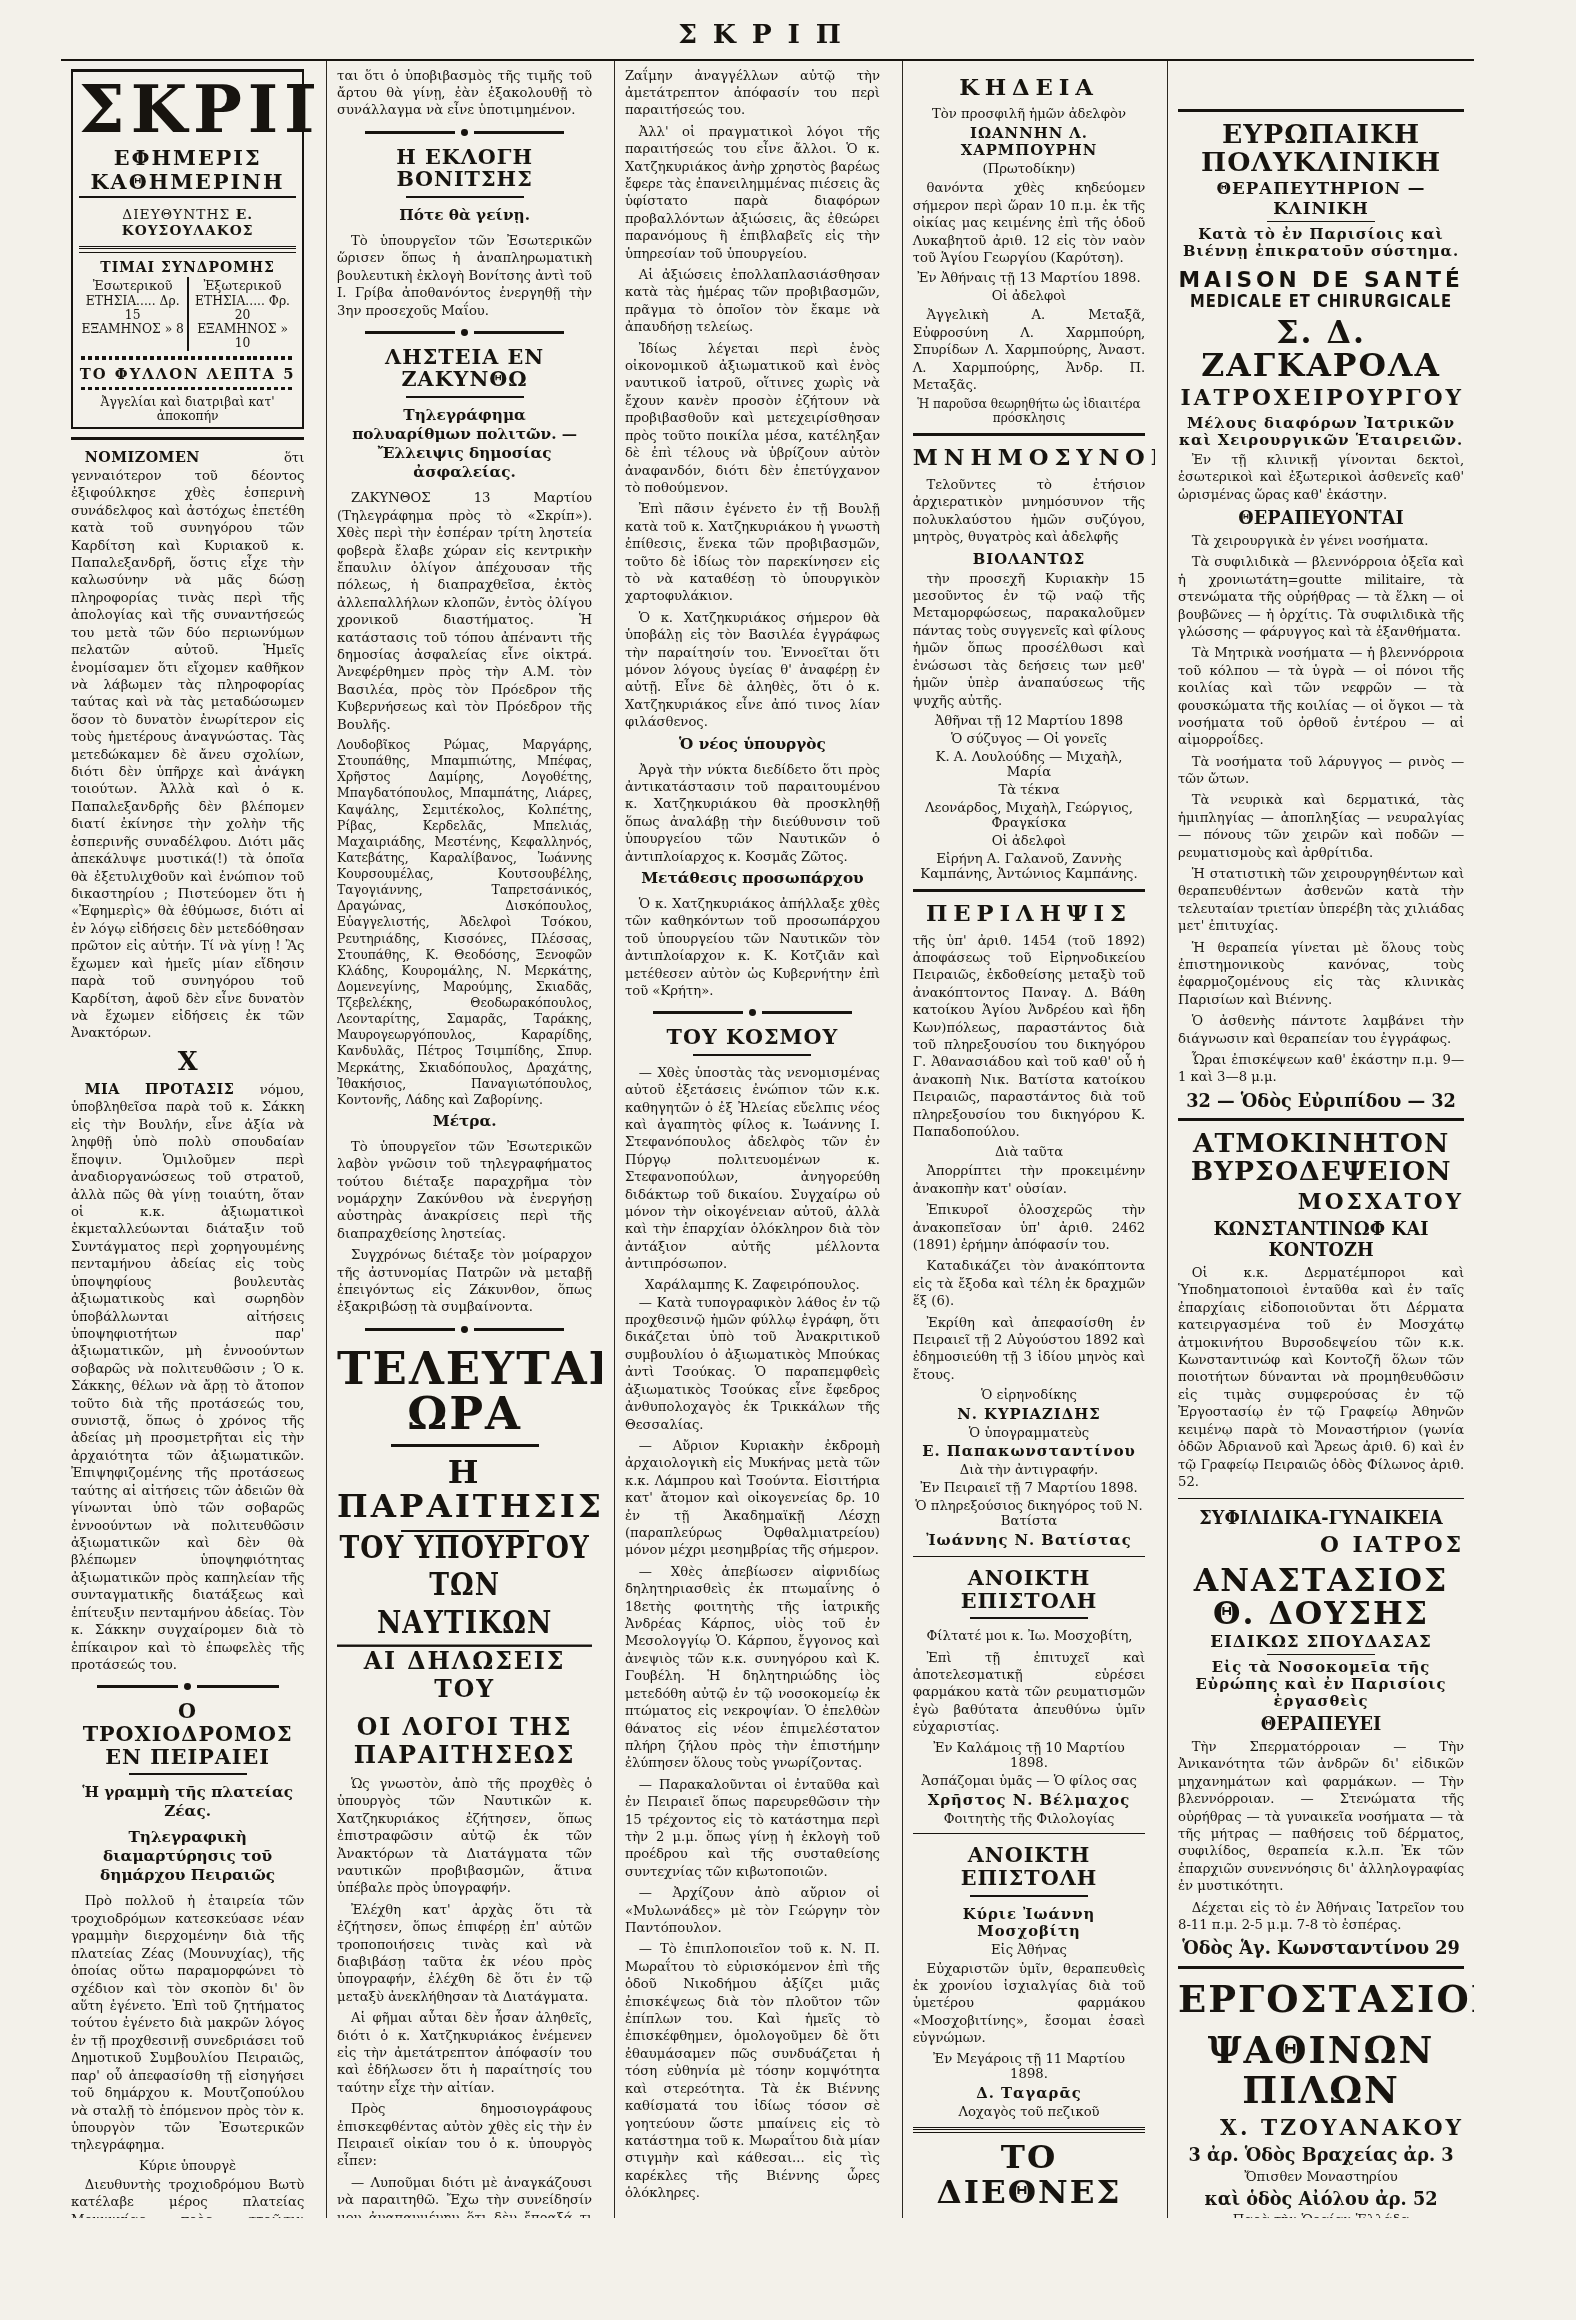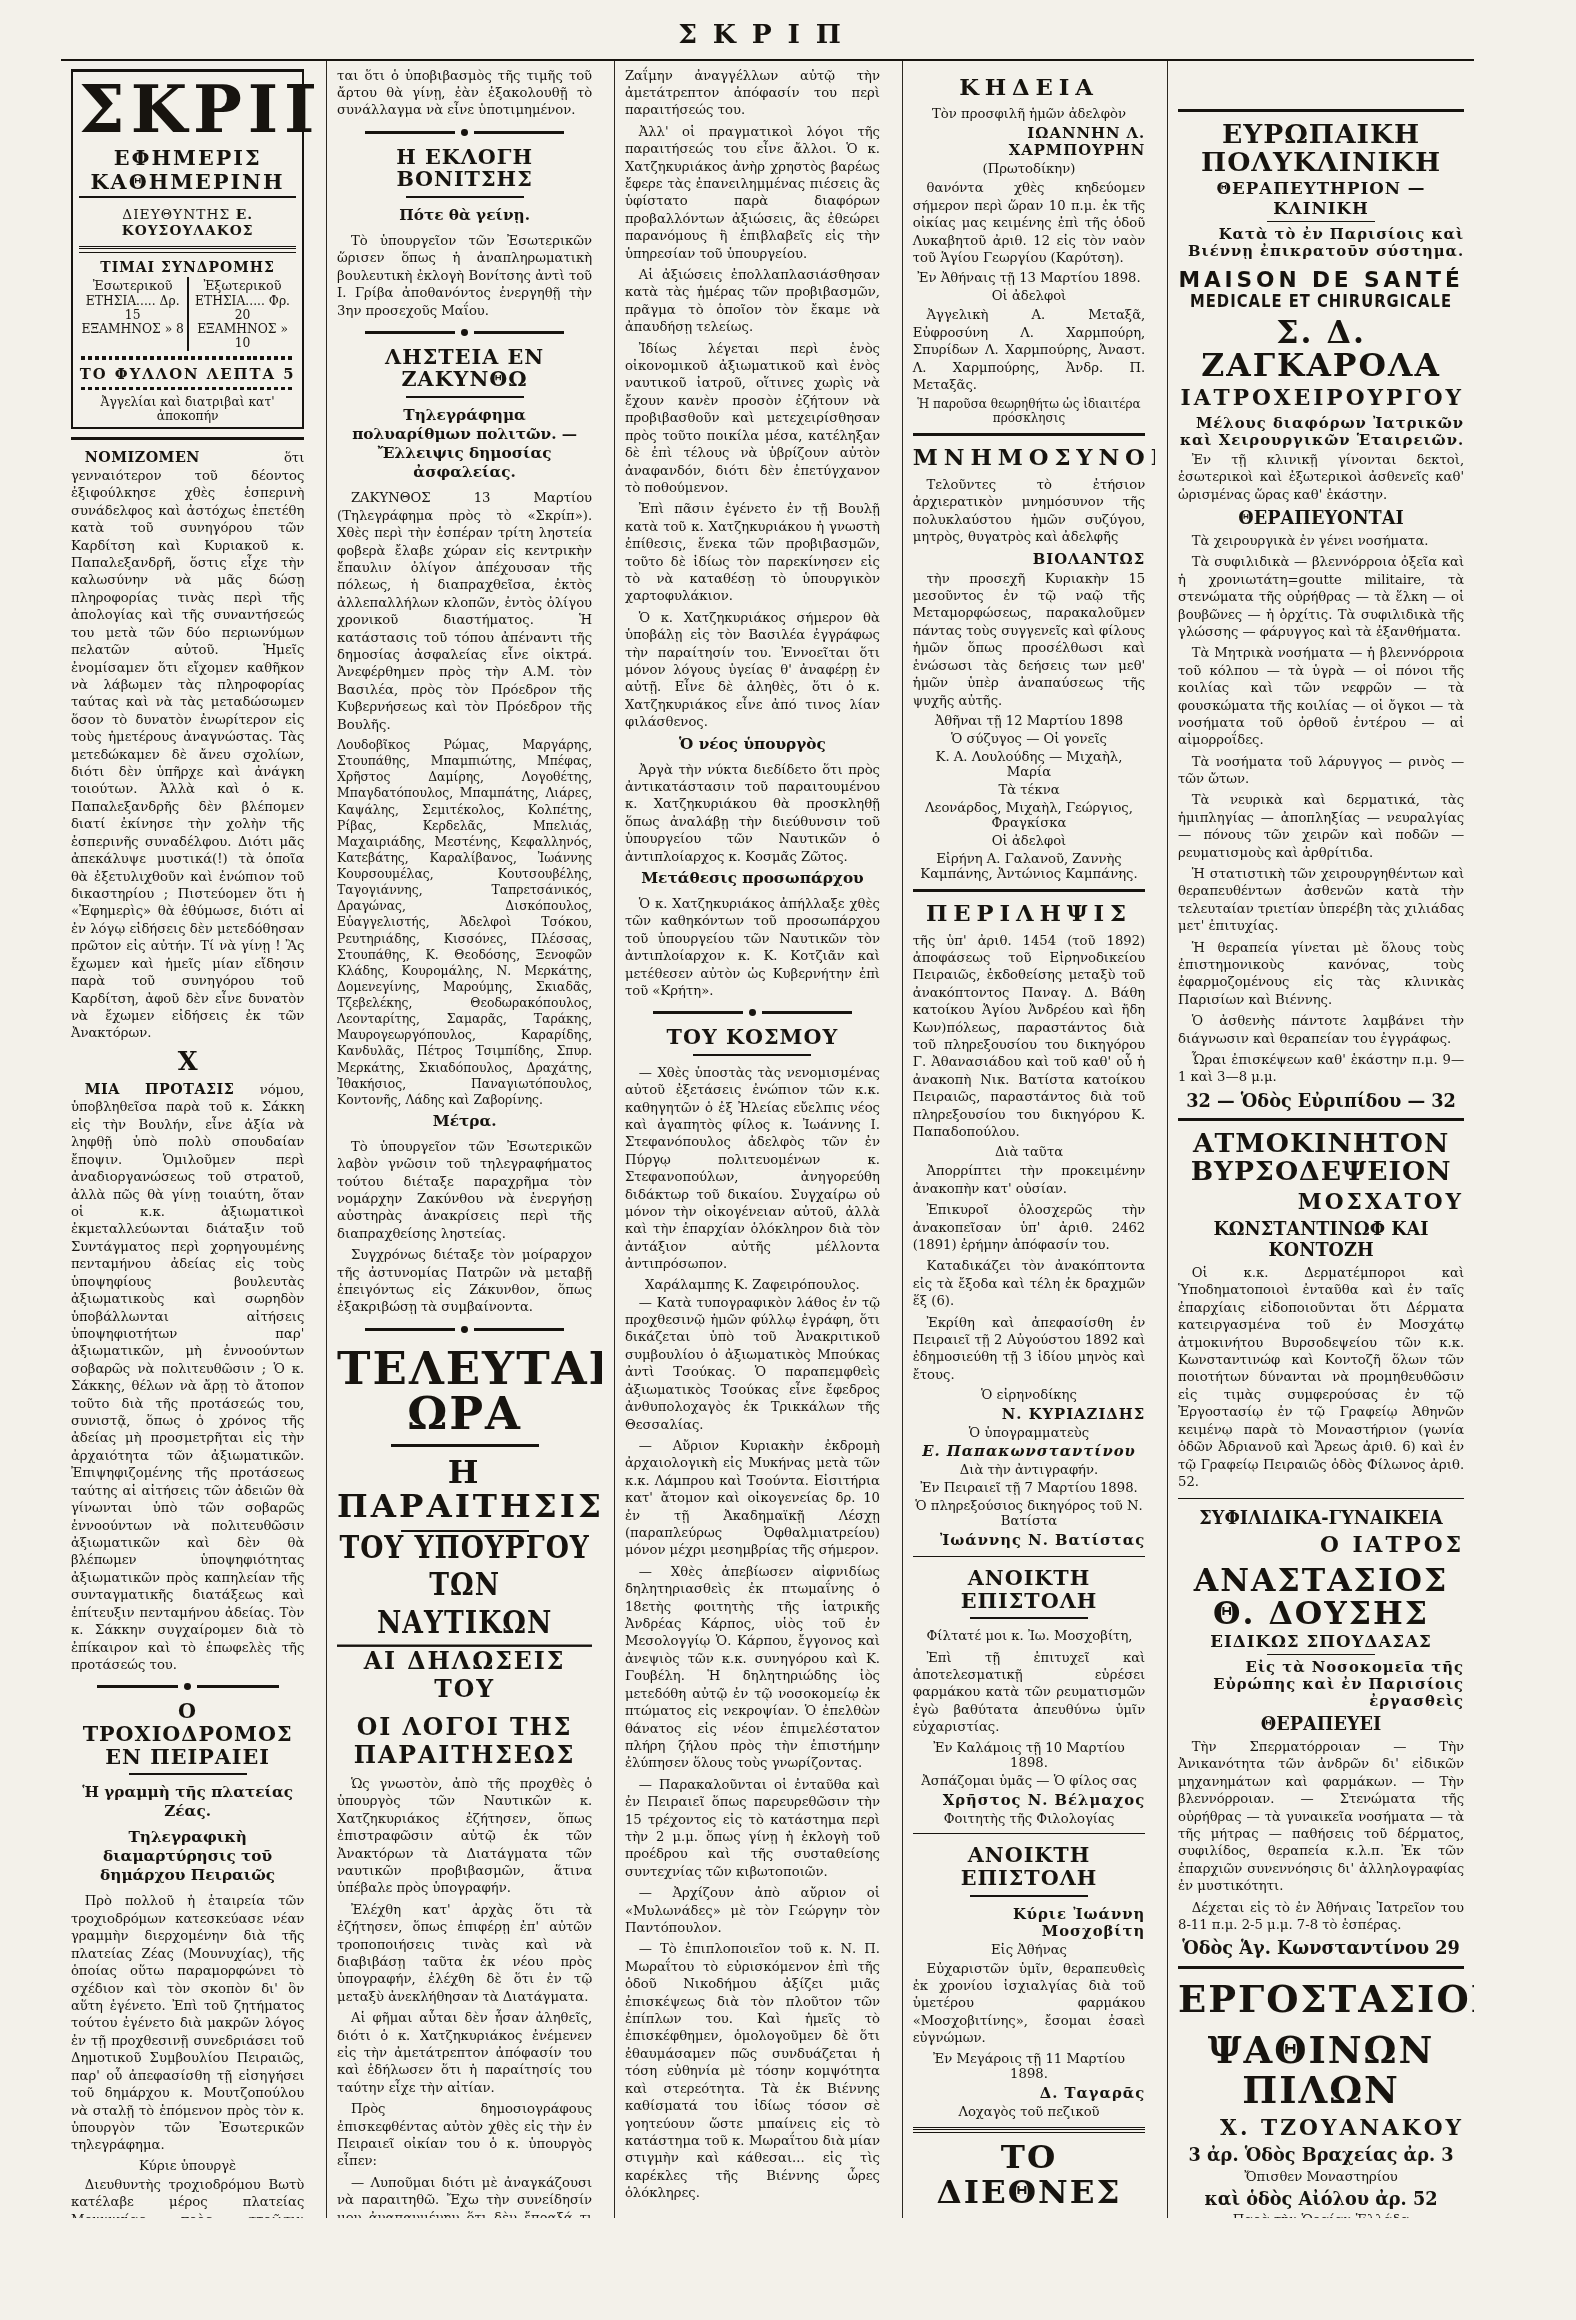--- a/index.html
+++ b/index.html
@@ -53,7 +53,7 @@
   .md{font-size:23.6px;font-weight:bold;text-align:center;letter-spacing:2px;margin:9.9px 0 5.9px;}
   .sub{font-size:15.3px;font-weight:bold;text-align:center;margin:3.9px 5.9px 6.9px;line-height:1.25;}
   .cen{font-size:13.2px;text-align:center;margin:3px 0;}
-  .cb{font-weight:bold;font-size:14.8px;letter-spacing:1px;text-align:right;}
+  .cb{font-weight:bold;font-size:14.8px;letter-spacing:1px;}
   .cs{font-size:12px;}
   .sig{font-size:13.2px;text-align:center;margin:2px 5.9px;}
   .sigb{font-weight:bold;font-size:14.8px;letter-spacing:1px;font-style:italic;}

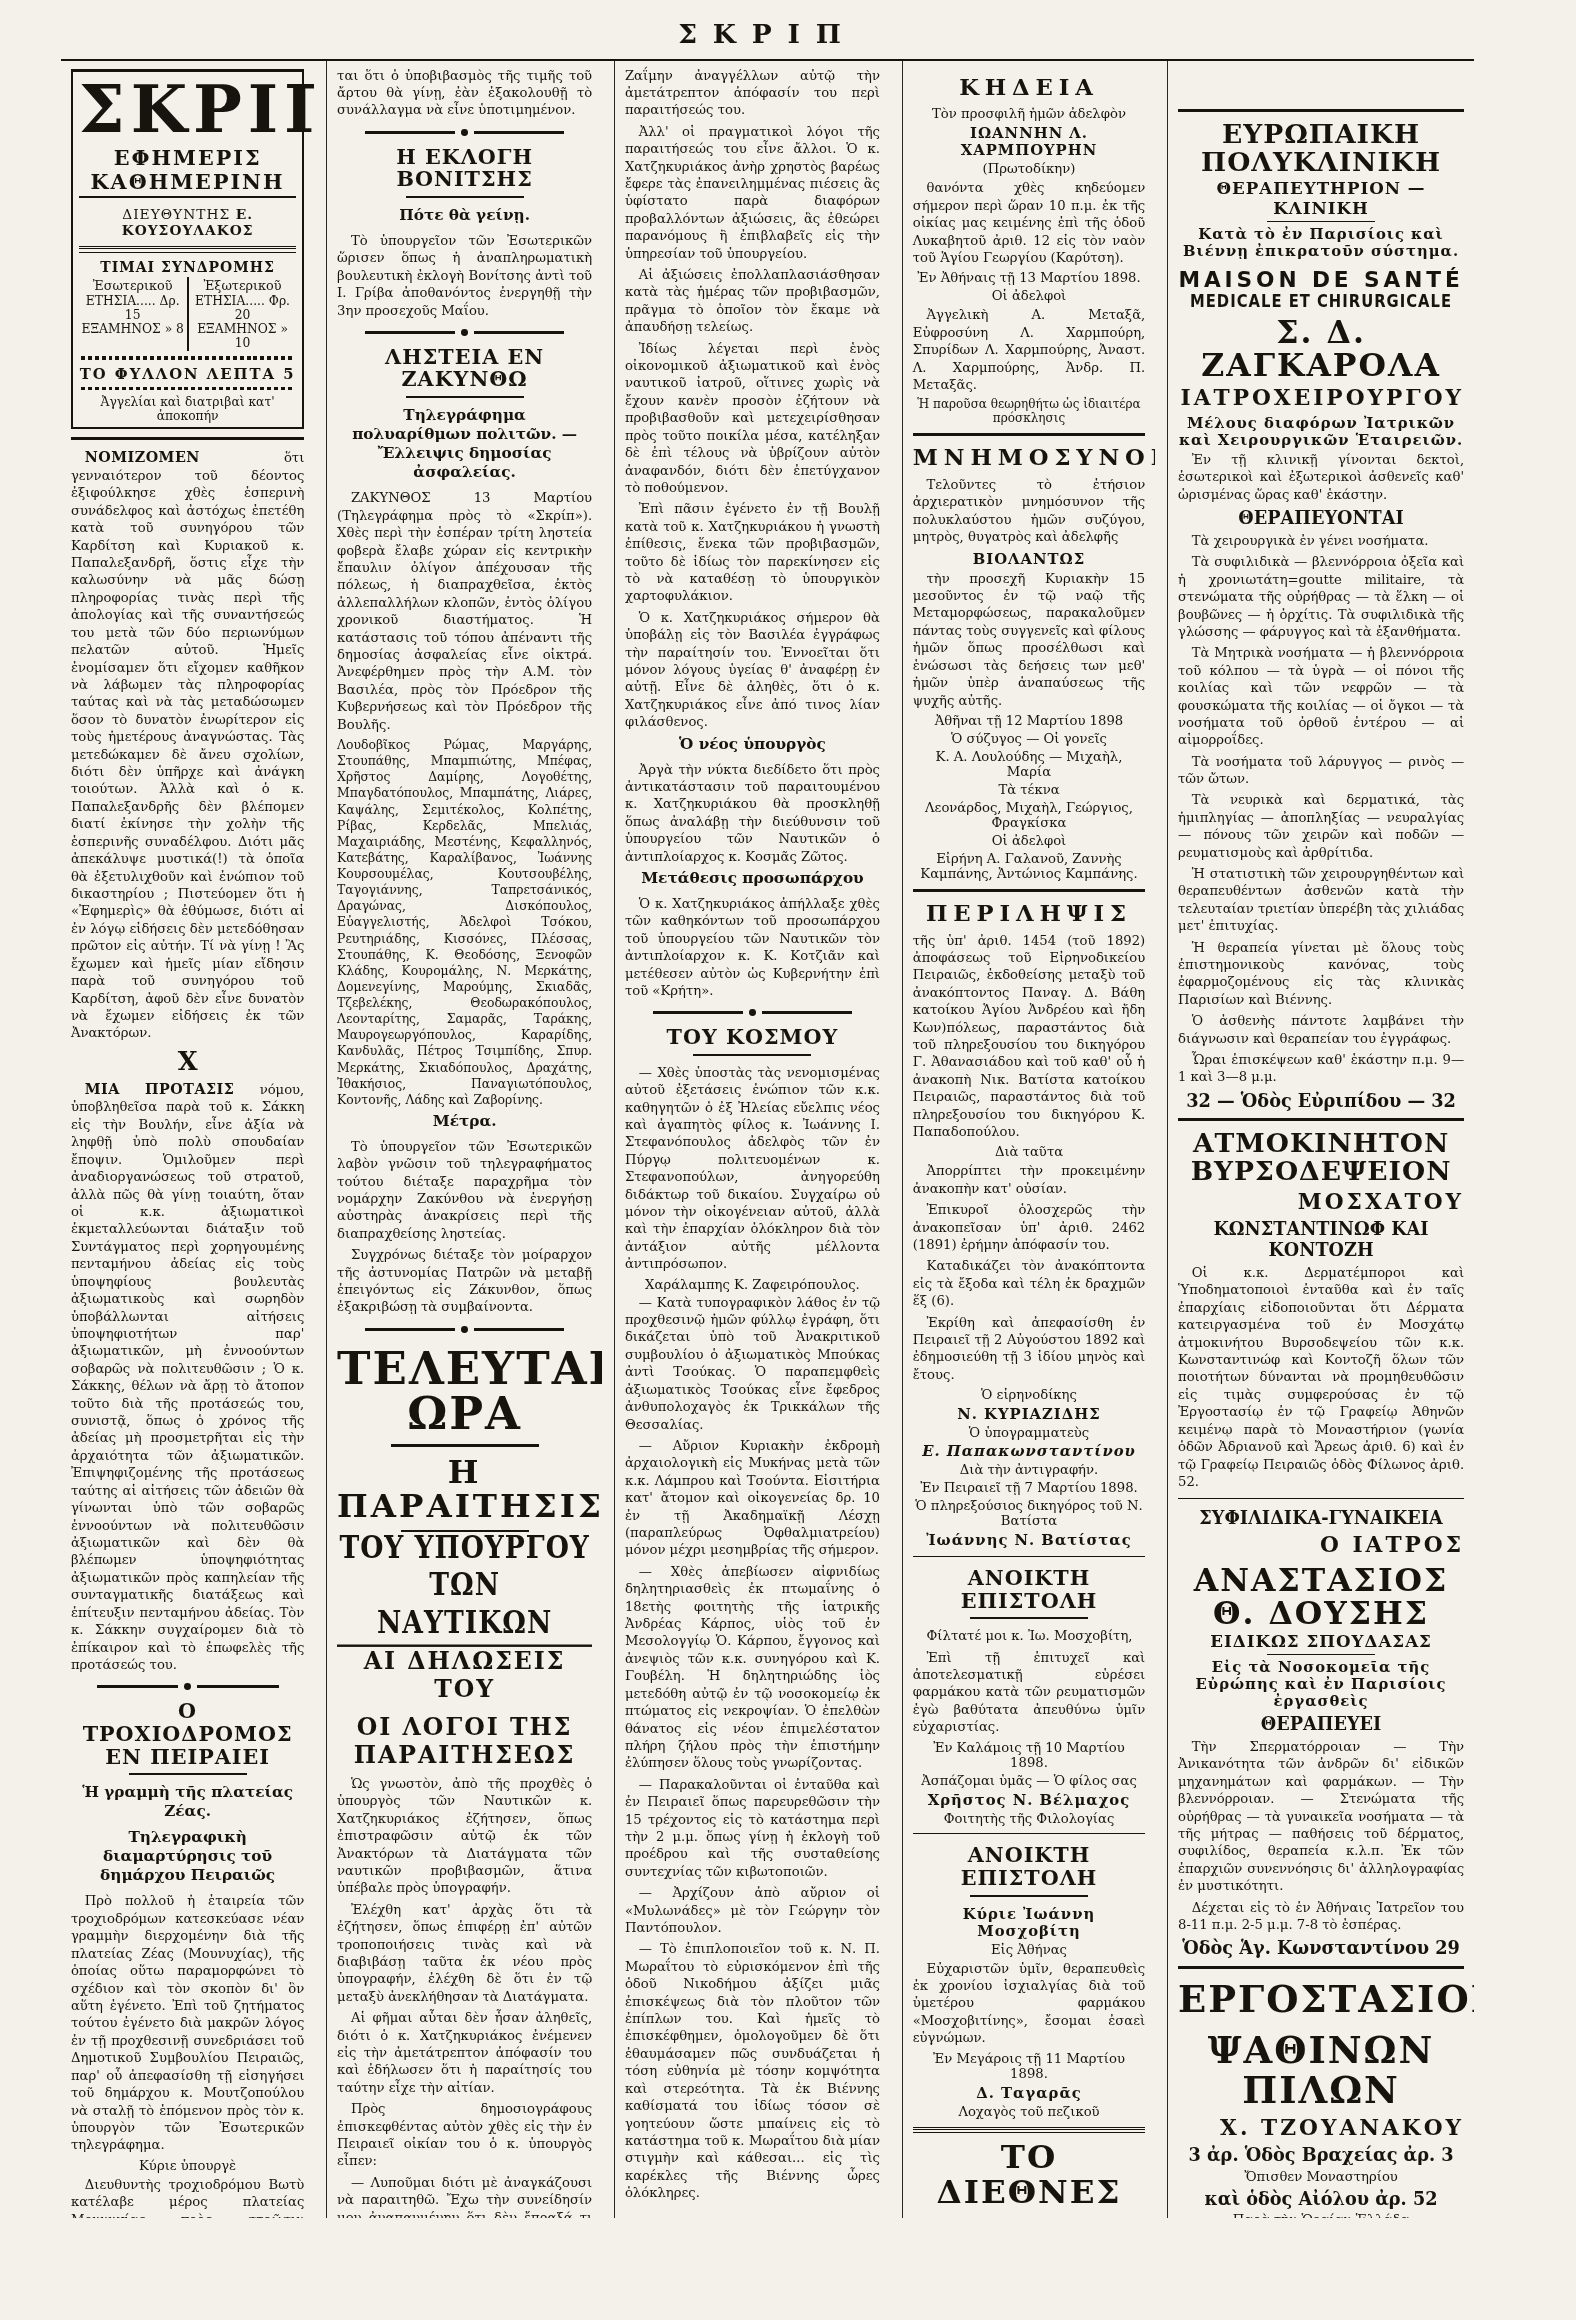--- a/index.html
+++ b/index.html
@@ -56,7 +56,7 @@
   .cb{font-weight:bold;font-size:14.8px;letter-spacing:1px;}
   .cs{font-size:12px;}
   .sig{font-size:13.2px;text-align:center;margin:2px 5.9px;}
-  .sigb{font-weight:bold;font-size:14.8px;letter-spacing:1px;font-style:italic;}
+  .sigb{font-weight:bold;font-size:14.8px;letter-spacing:1px;}
   .orn{display:flex;align-items:center;width:78%;margin:9.9px auto;}
   .orn::before,.orn::after{content:"";flex:1;border-top:3px solid #17140f;}
   .orn .dot{width:6.9px;height:6.9px;border-radius:50%;background:#17140f;margin:0 5.9px;}

